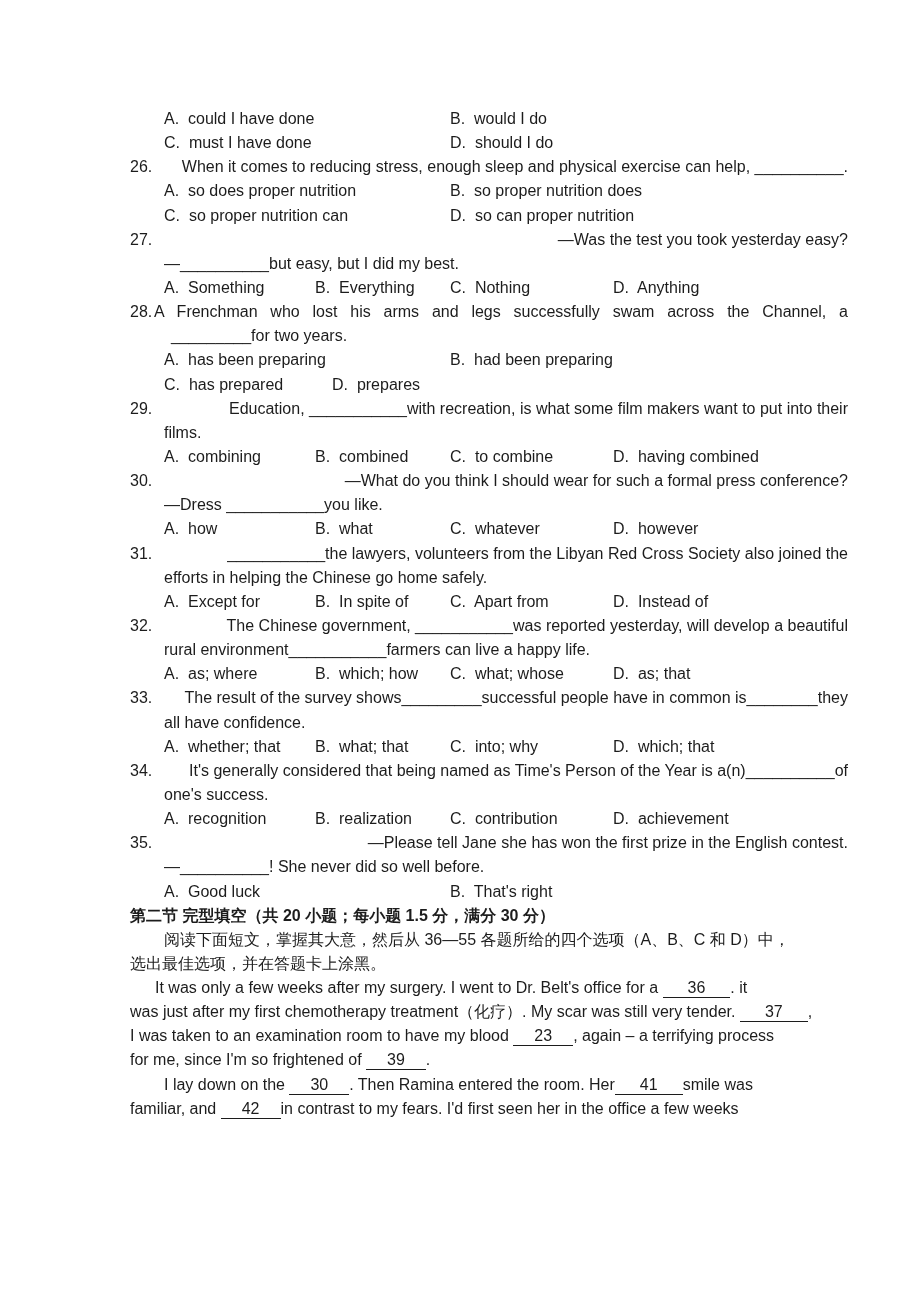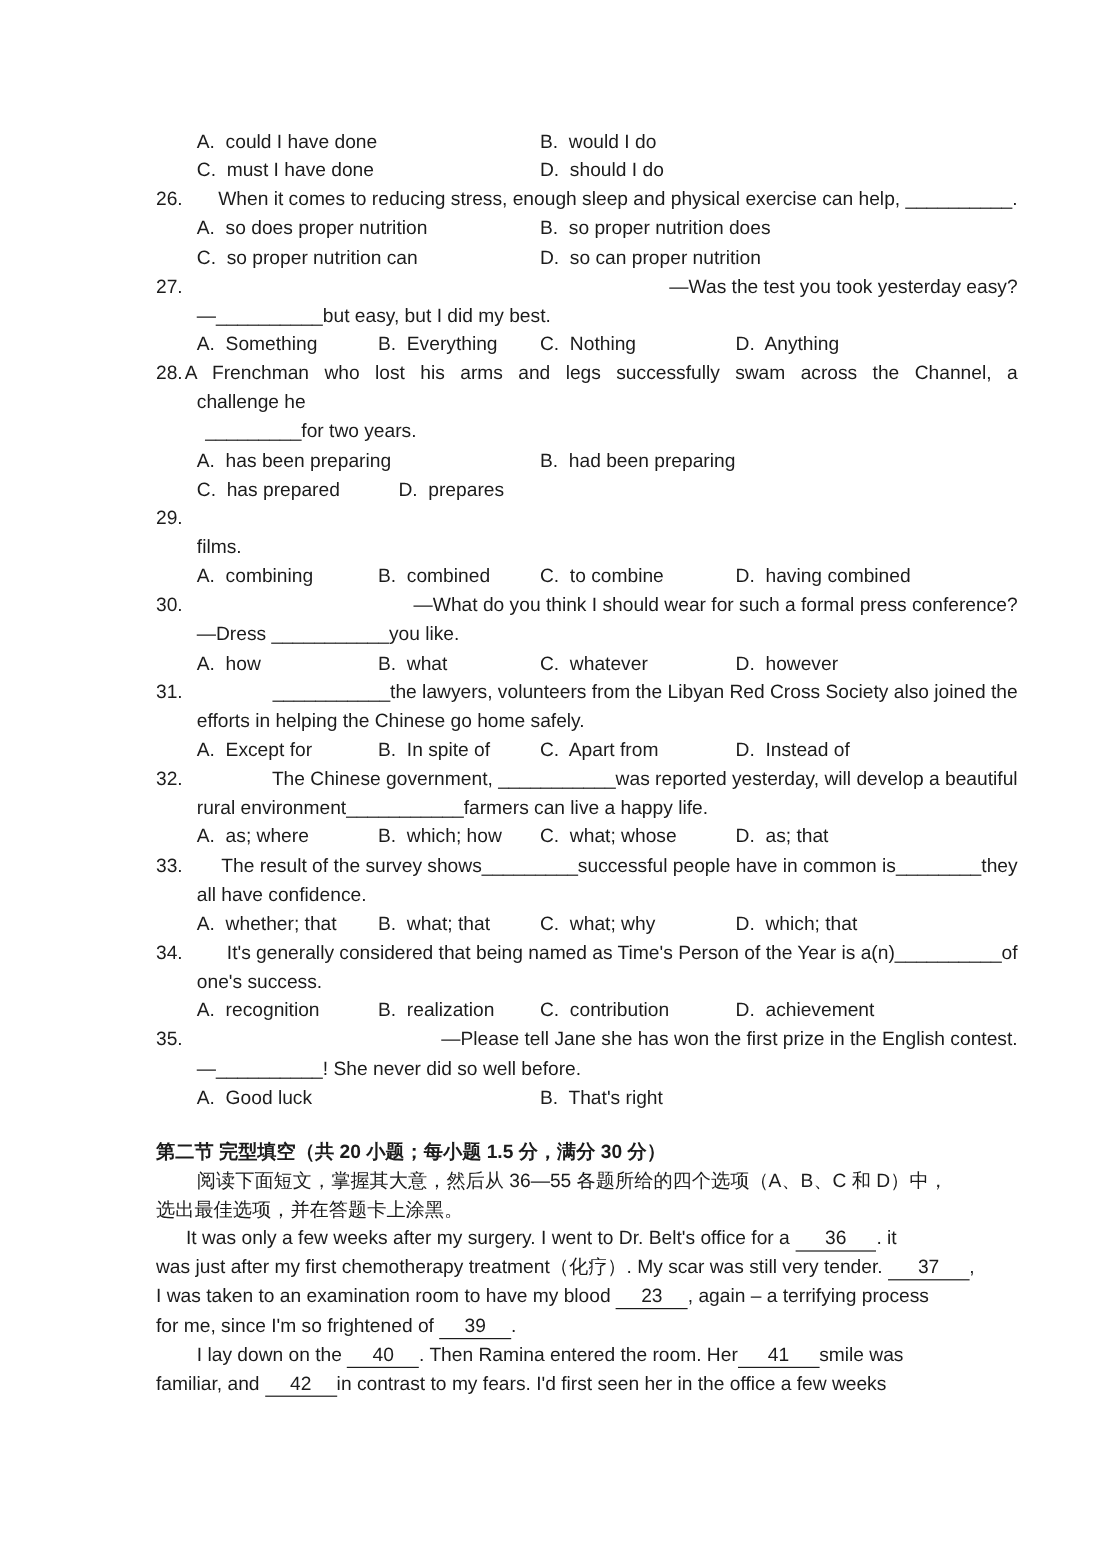--- a/index.html
+++ b/index.html
@@ -76,9 +76,6 @@
       <span class="num">28.</span>
       <span>A Frenchman who lost his arms and legs successfully swam across the Channel, a</span>
     </div>
-    <div class="ln pl34">
-      <span>challenge he</span>
-    </div>
     <div class="ln pl41">
       <span>_________for two years.</span>
     </div>

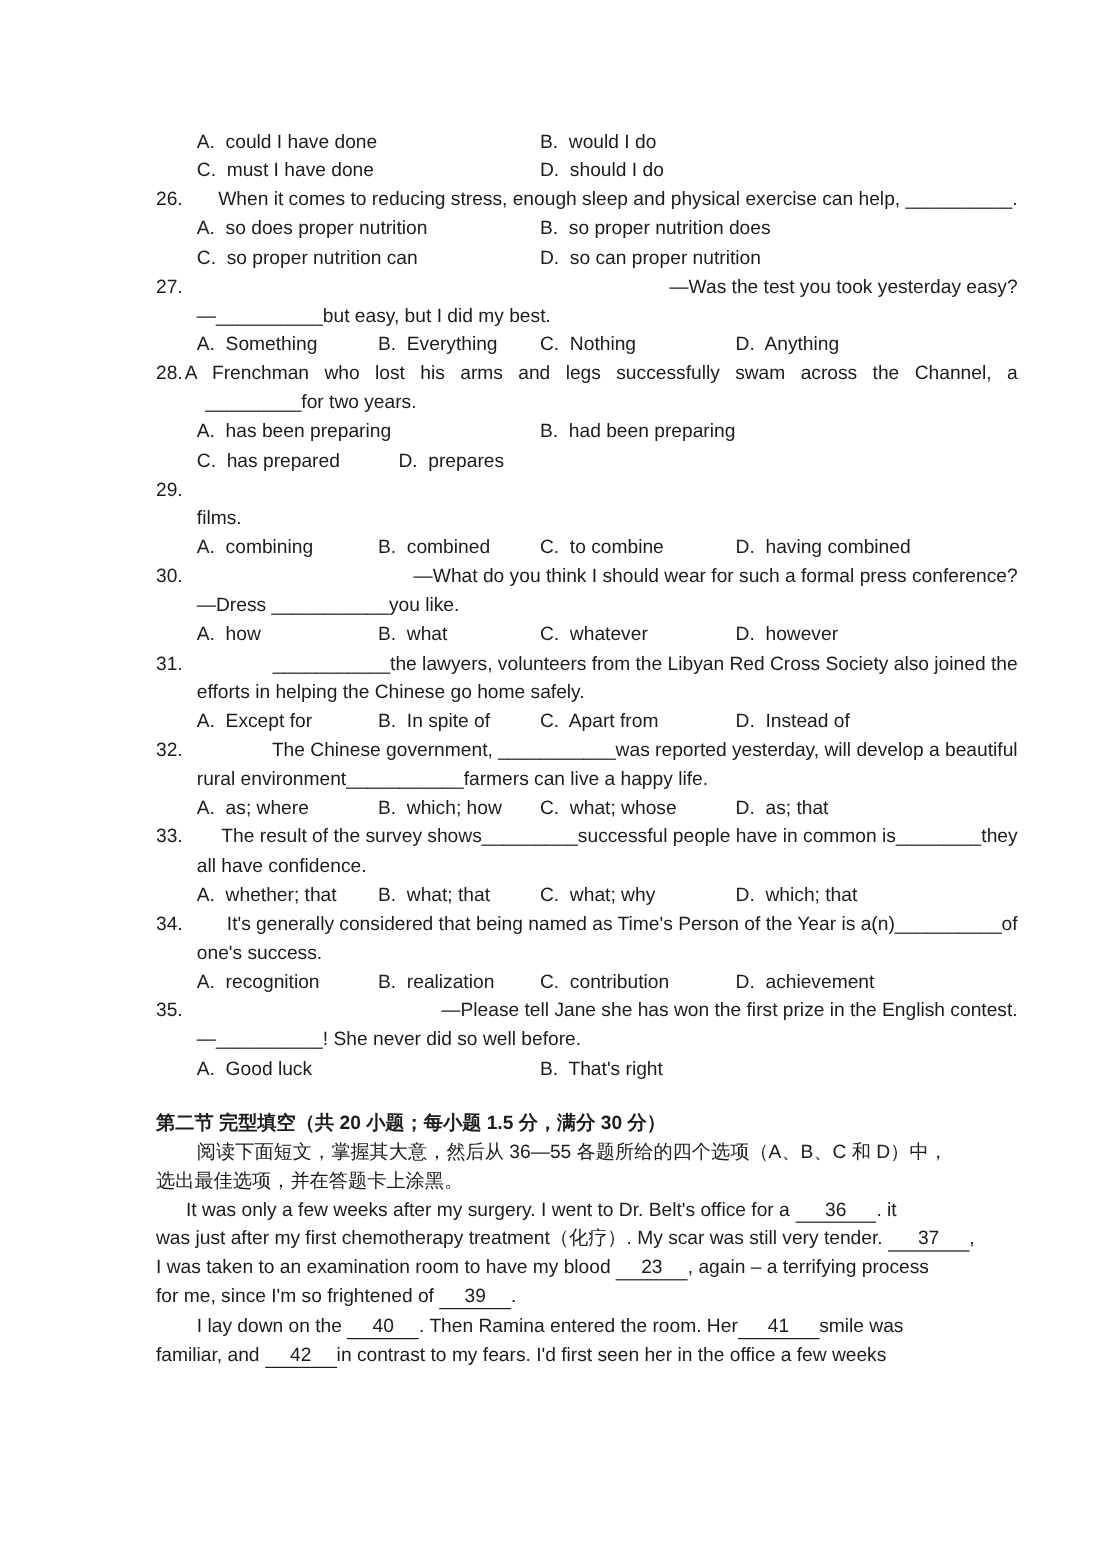--- a/index.html
+++ b/index.html
@@ -90,6 +90,7 @@
 
     <div class="ln pl24">
       <span class="num">29.</span>
+      <span>Education, ___________with recreation, is what some film makers want to put into their</span>
     </div>
     <div class="ln pl34">
       <span>films.</span>

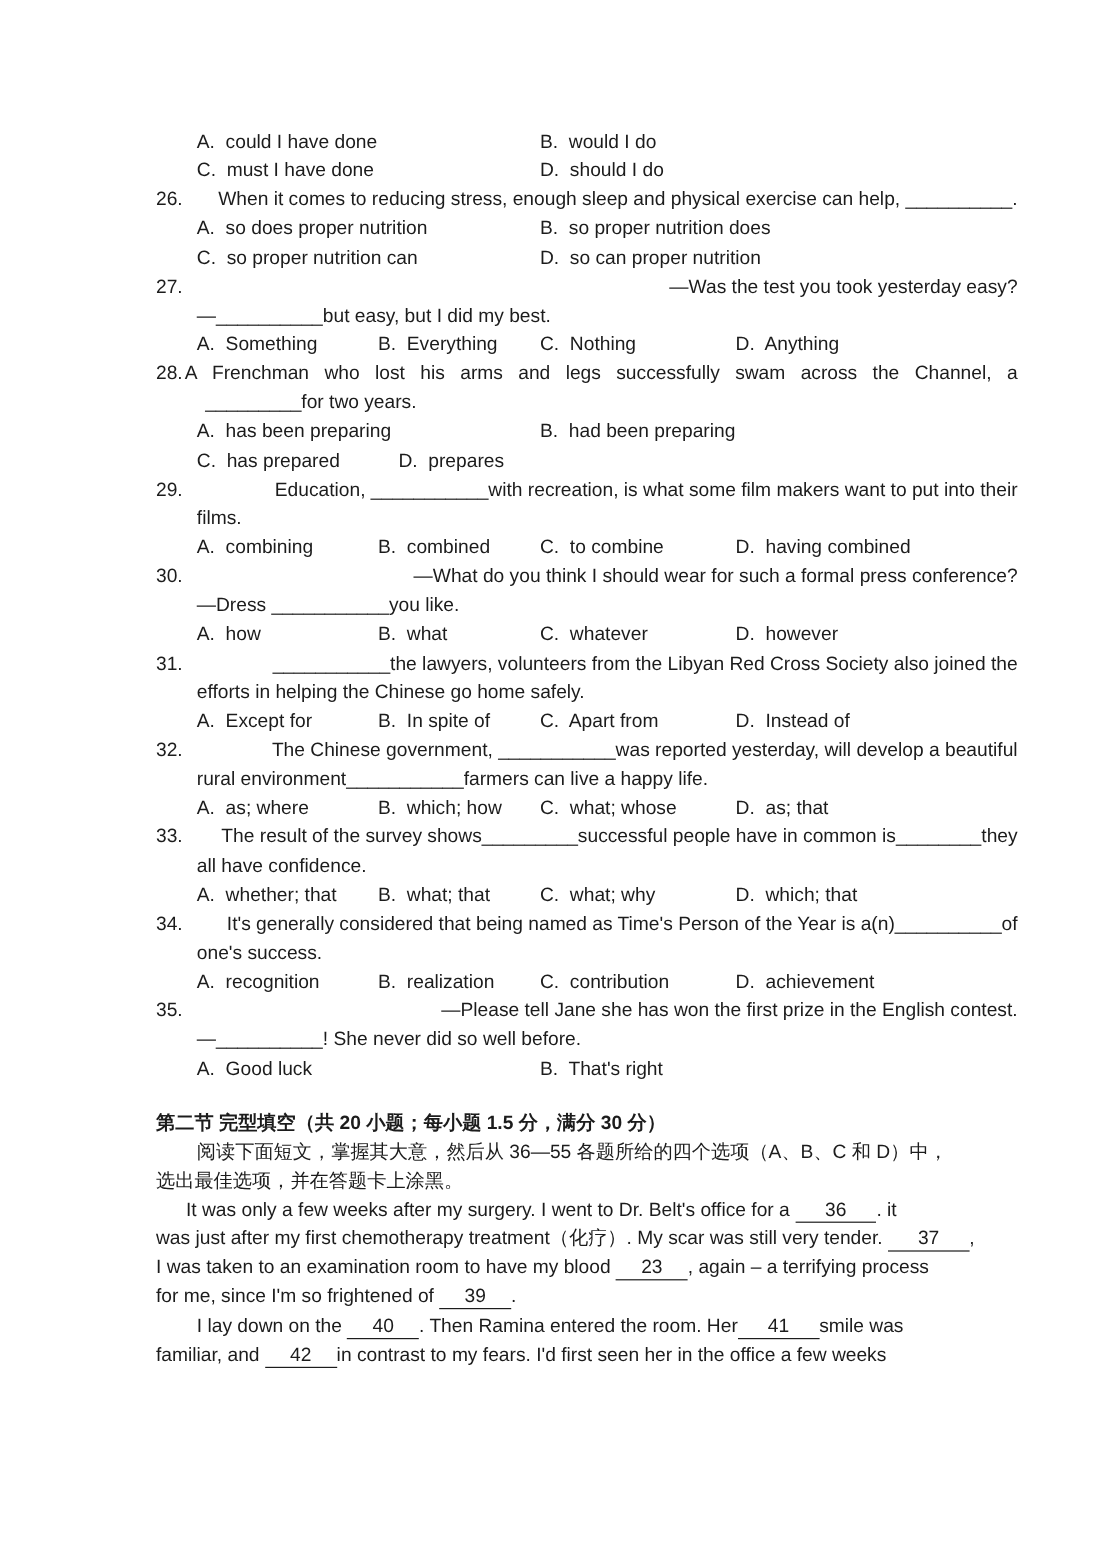--- a/index.html
+++ b/index.html
@@ -154,7 +154,7 @@
     <div class="ln">
       <span class="tab oa">A.  whether; that</span>
       <span class="tab ob">B.  what; that</span>
-      <span class="tab oc">C.  what; why</span>
+      <span class="tab oc">C.  into; why</span>
       <span class="tab od">D.  which; that</span>
     </div>
 

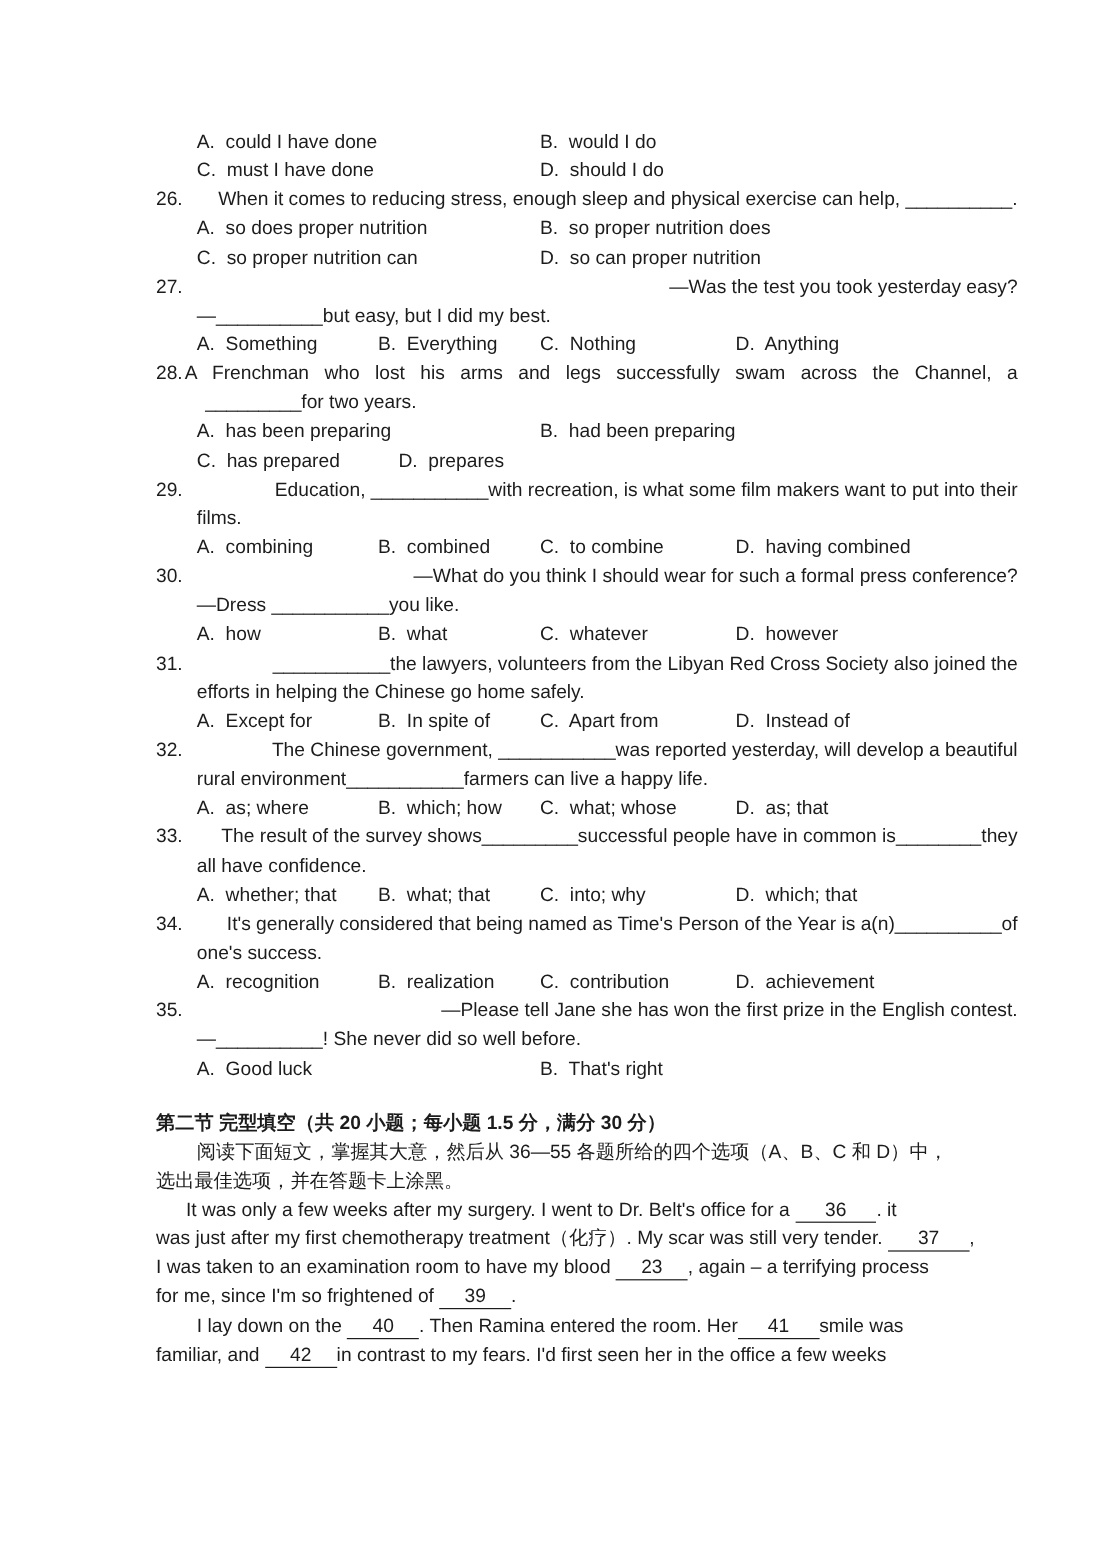--- a/index.html
+++ b/index.html
@@ -22,7 +22,7 @@
   .oc{left:320px;}
   .od{left:483px;}
   .od2{left:202px;text-align:right;}
-  .bold{font-weight:bold;margin-top:21px;}
+  .bold{font-weight:bold;}
   .just{text-align:justify;text-align-last:justify;}
   .cblank{
     display:inline-block;text-align:center;border-bottom:1px solid currentColor;

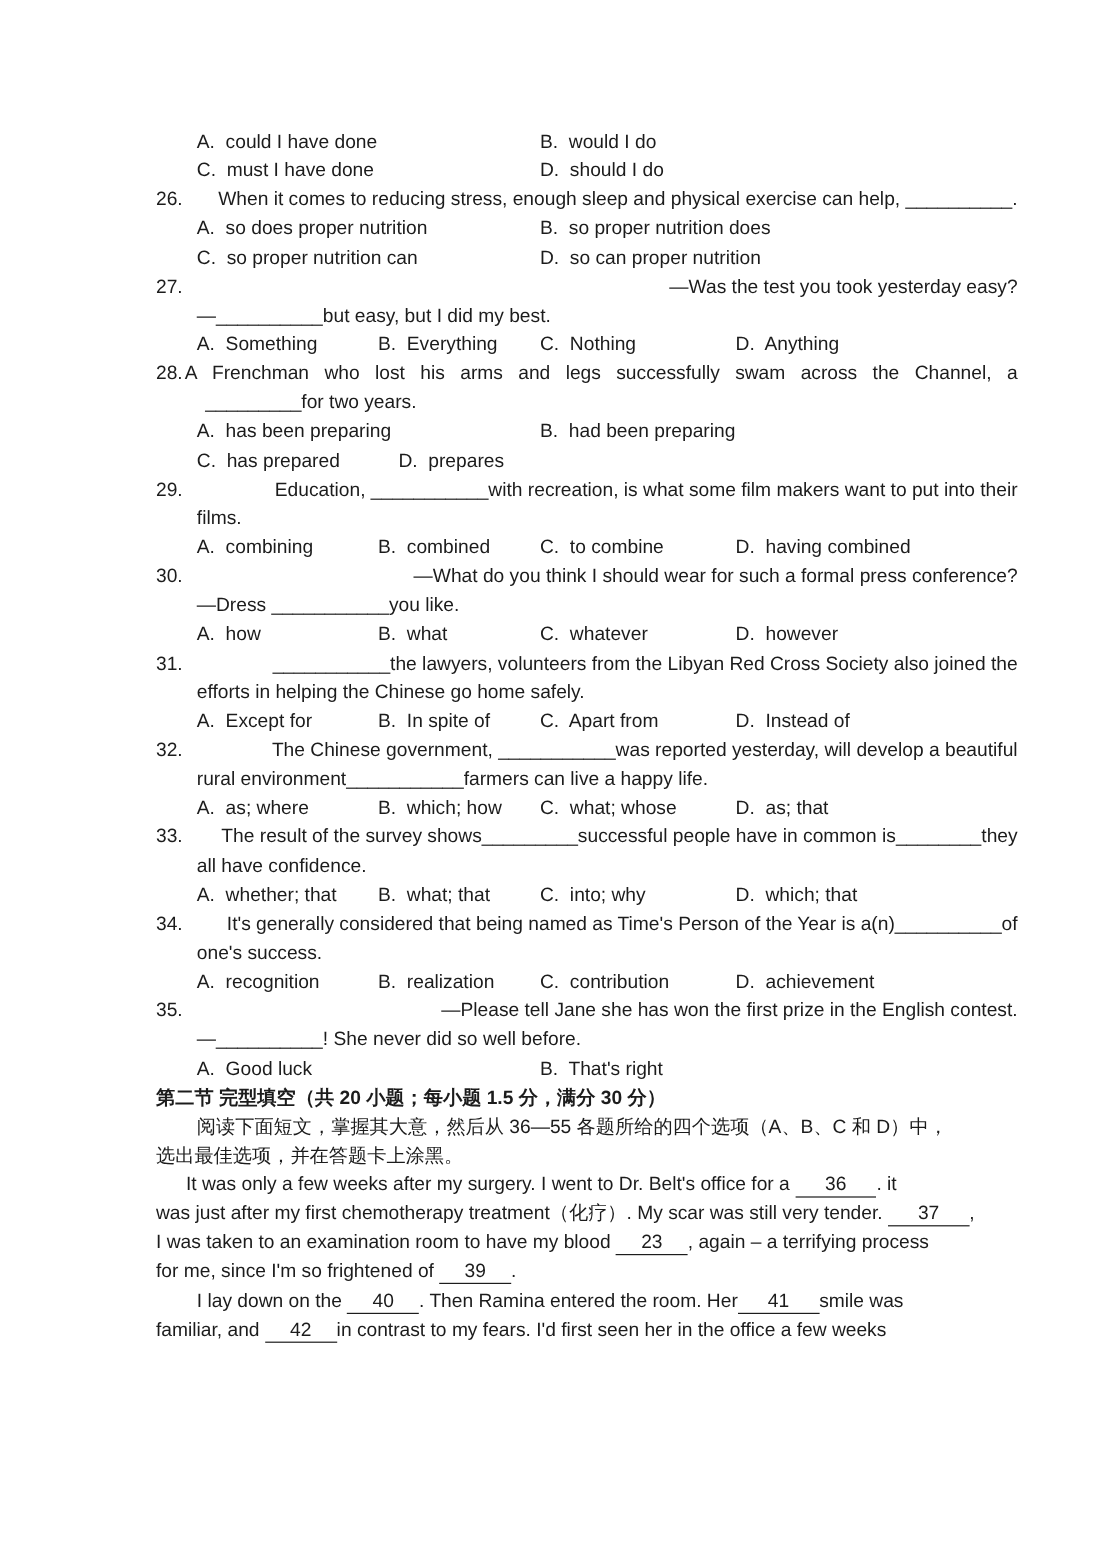--- a/index.html
+++ b/index.html
@@ -208,7 +208,7 @@
     </div>
 
     <div class="ln pl34">
-      <span>I lay down on the </span><span class="cblank narrow">40</span><span>. Then Ramina entered the room. Her</span><span class="cblank">41</span><span>smile was</span>
+      <span>I lay down on the </span><span class="cblank narrow">30</span><span>. Then Ramina entered the room. Her</span><span class="cblank">41</span><span>smile was</span>
     </div>
     <div class="ln">
       <span>familiar, and </span><span class="cblank narrow">42</span><span>in contrast to my fears. I'd first seen her in the office a few weeks</span>

